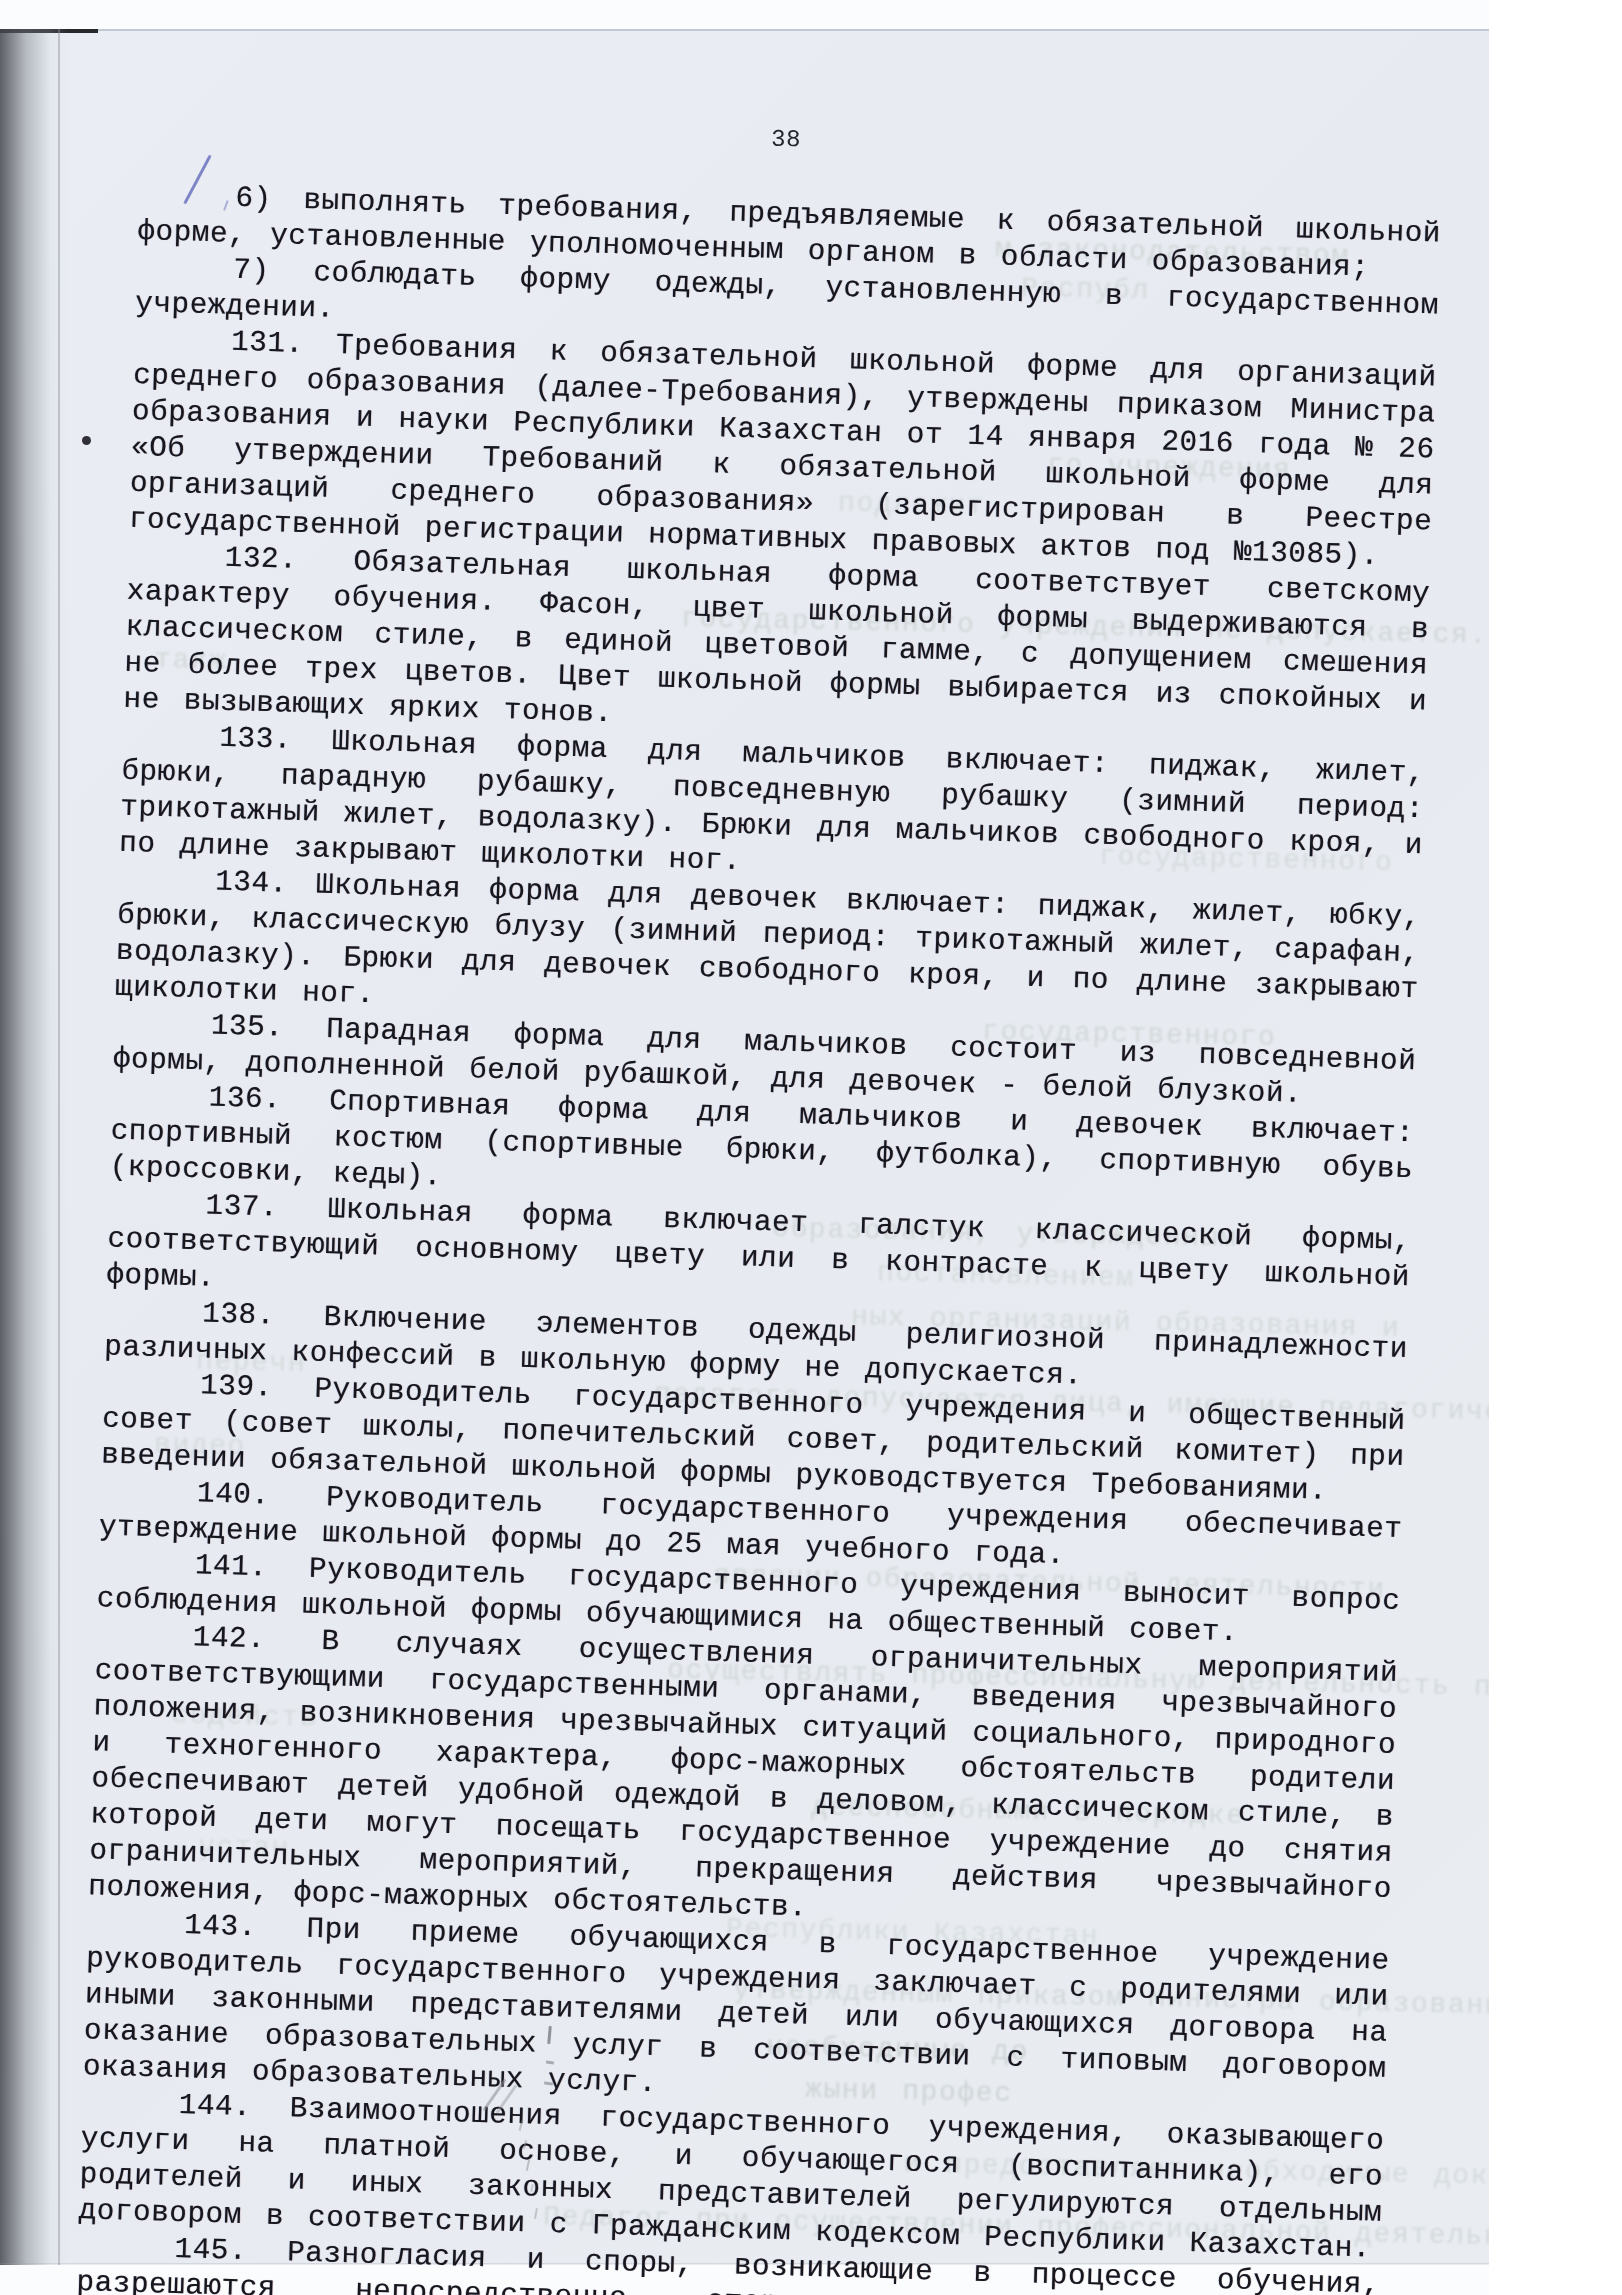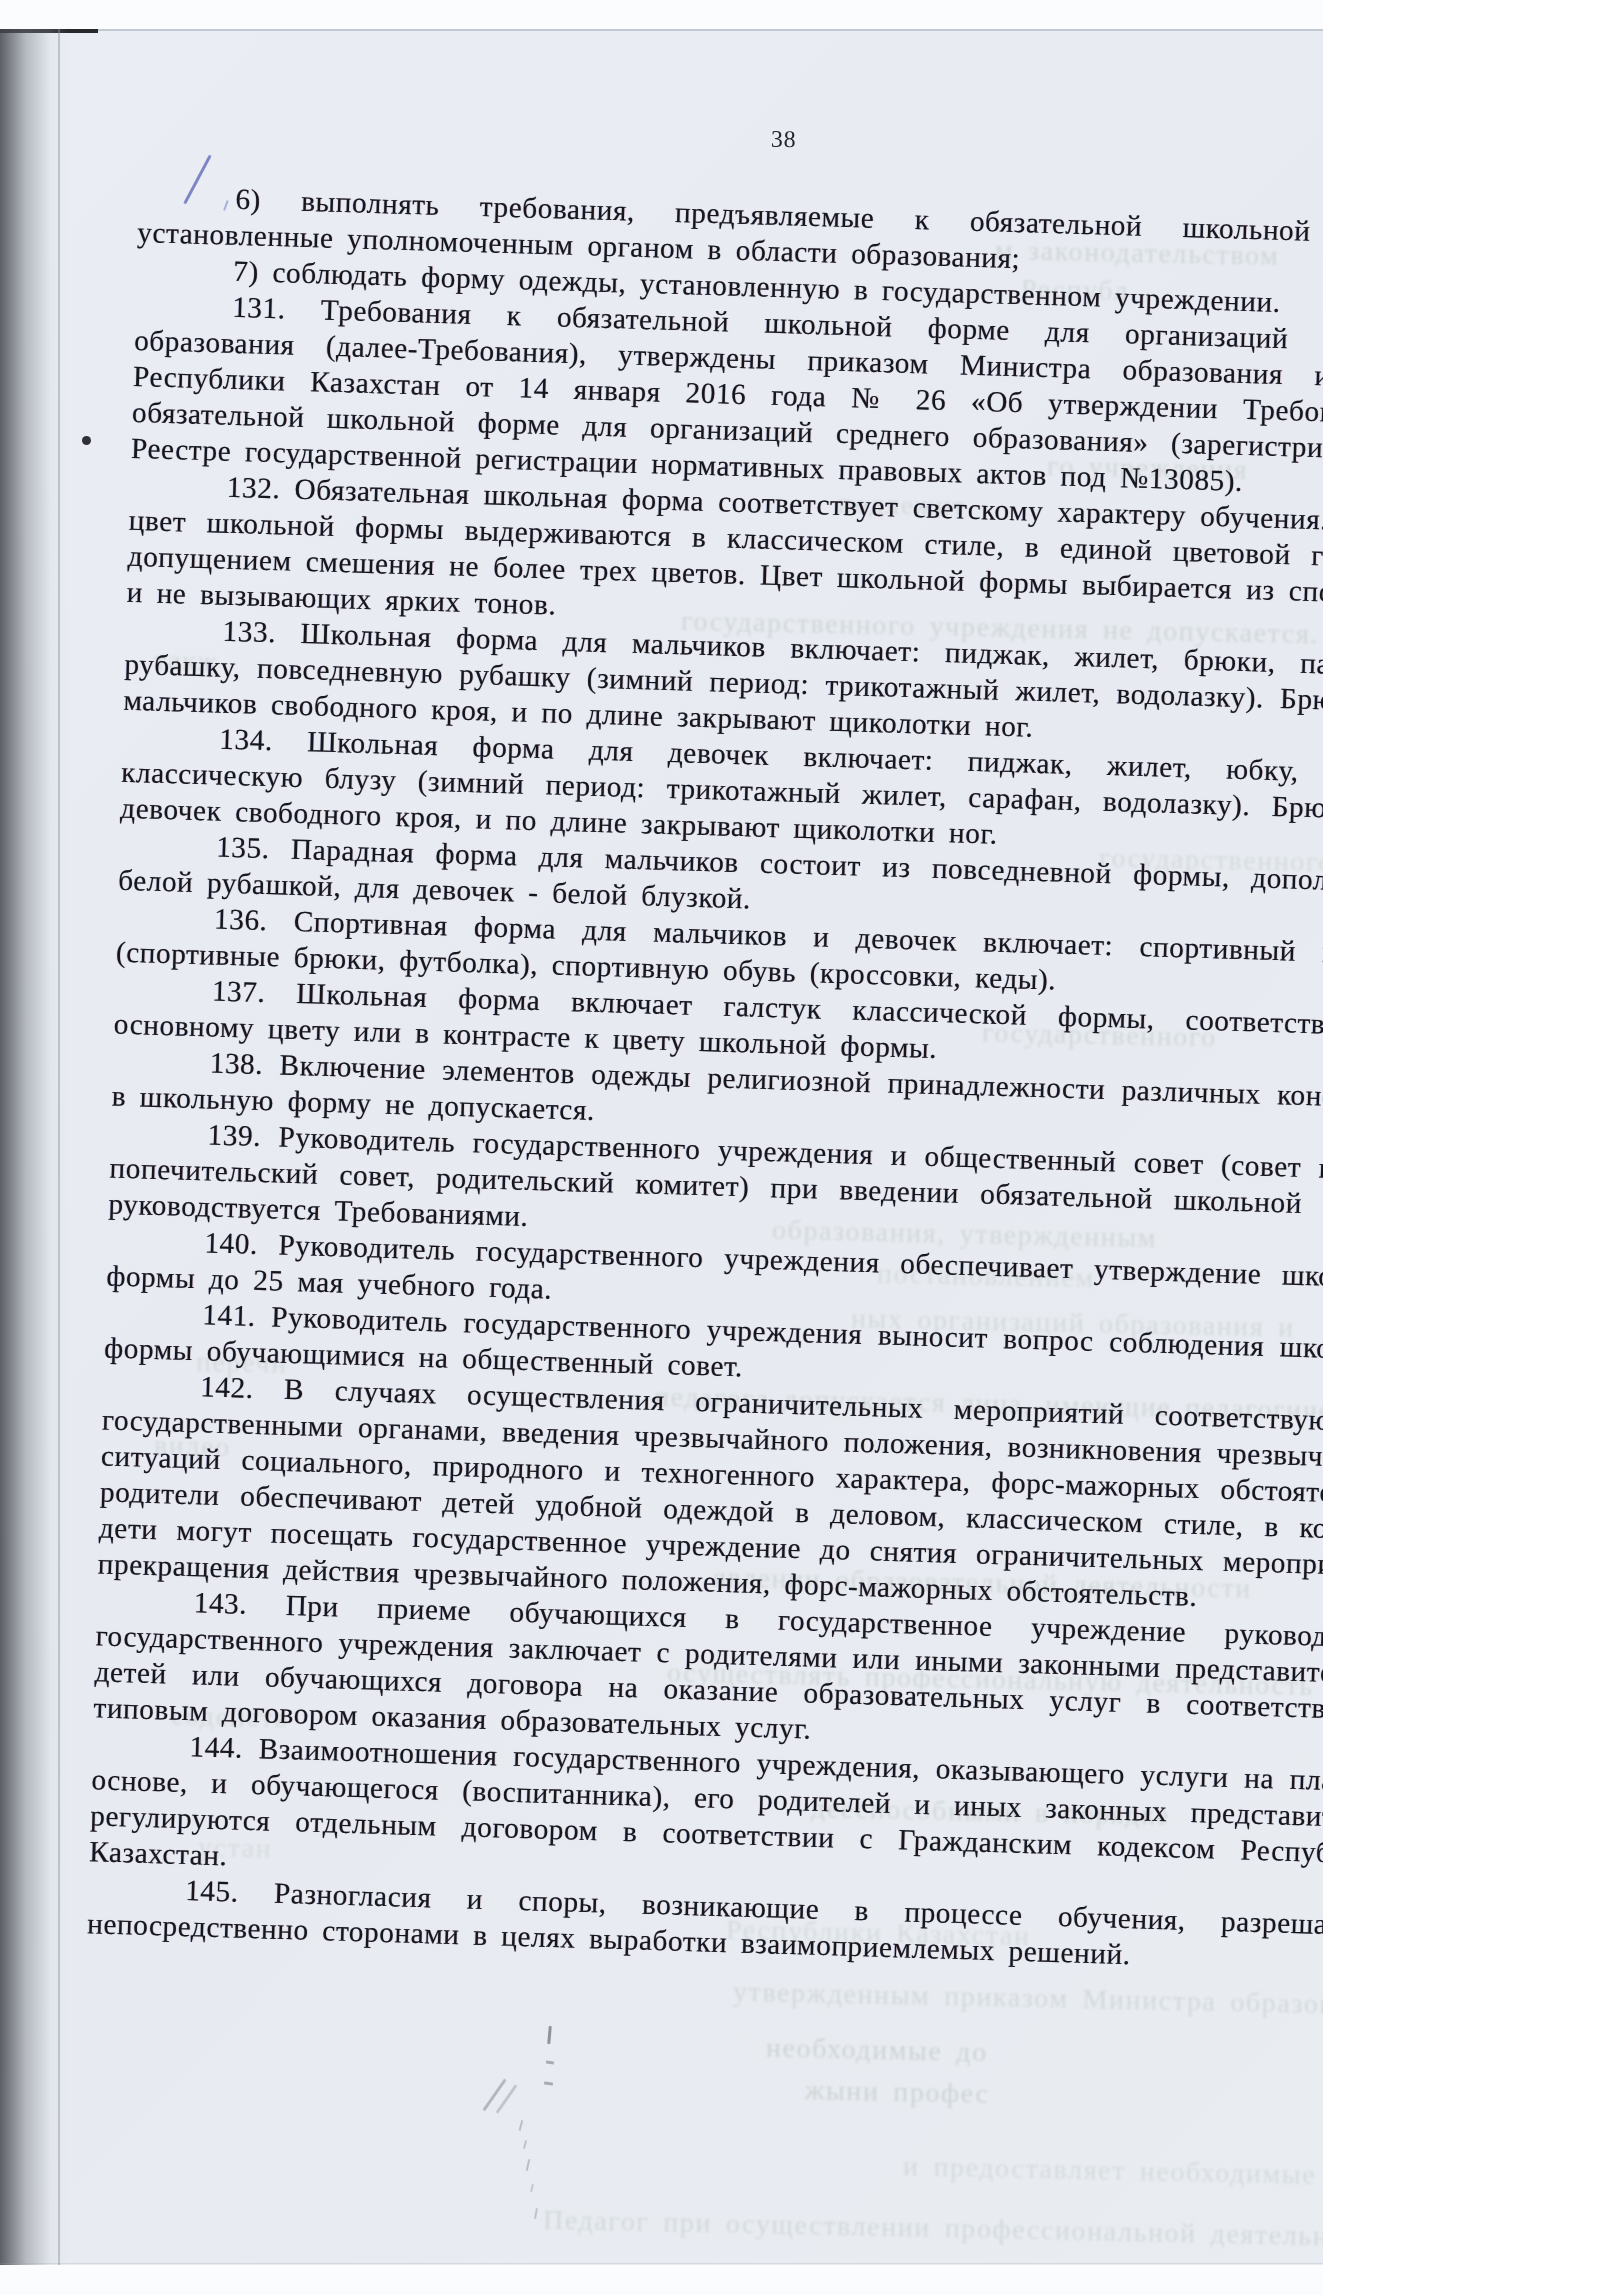--- a/index.html
+++ b/index.html
@@ -4,8 +4,8 @@
 <style>
   html,body{margin:0;padding:0;background:#ffffff;}
   .scan{
-    position:relative;width:1323px;height:2295px;overflow:hidden;
-    background:#f97316;font-family:Liberation Serif, serif;
+    position:relative;width:1489px;height:2295px;overflow:hidden;
+    background:#f97316;font-family:Liberation Mono, monospace;
   }
   .paper{
     position:absolute;left:0;top:0;width:1556px;height:2295px;

